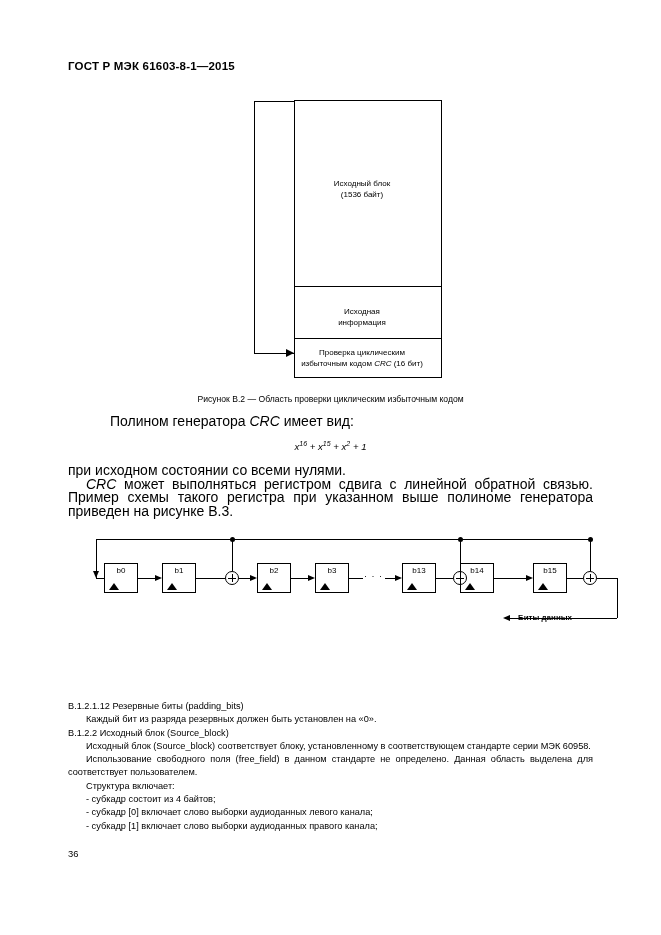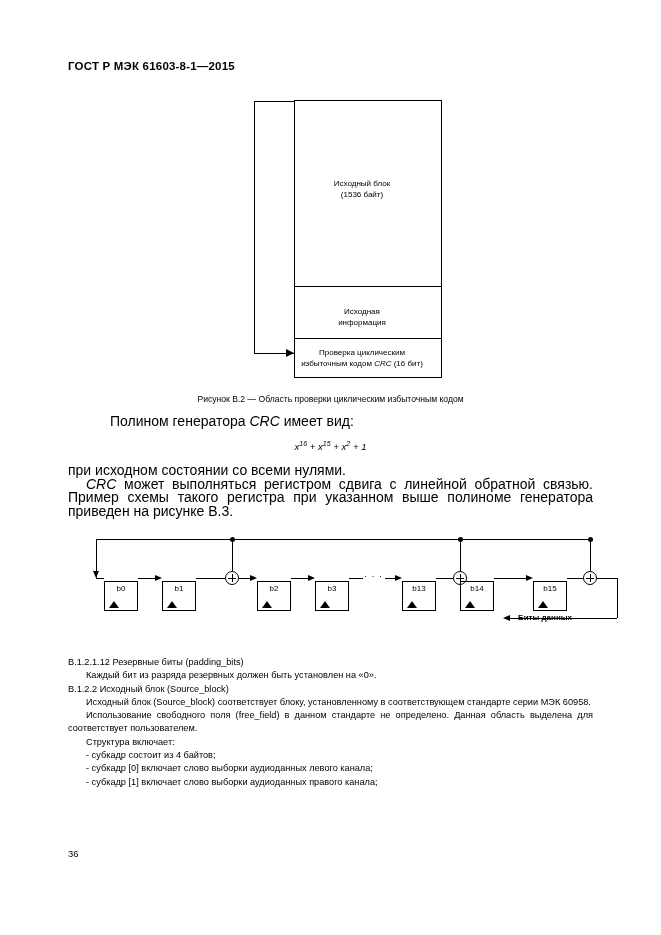--- a/index.html
+++ b/index.html
@@ -154,7 +154,7 @@
     height: 30px;
     border: 1px solid #000;
     box-sizing: border-box;
-    top: 56px;
+    top: 38px;
   }
   .cell .nm {
     position: absolute;

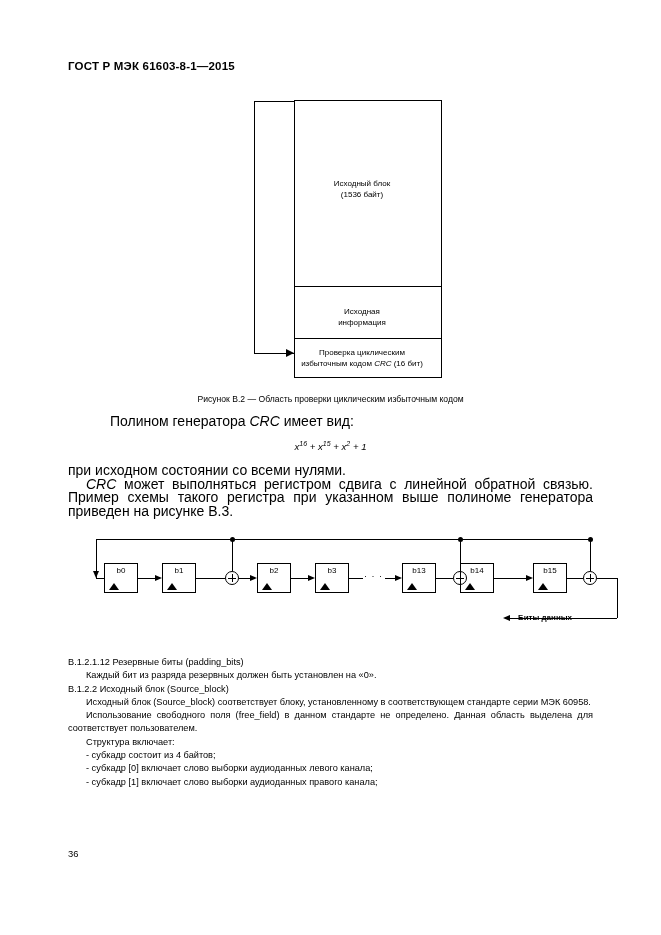--- a/index.html
+++ b/index.html
@@ -248,7 +248,7 @@
   .tail {
     position: absolute;
     left: 68px;
-    top: 656px;
+    top: 700px;
     width: 525px;
     font-size: 9.2px;
     line-height: 13.3px;

